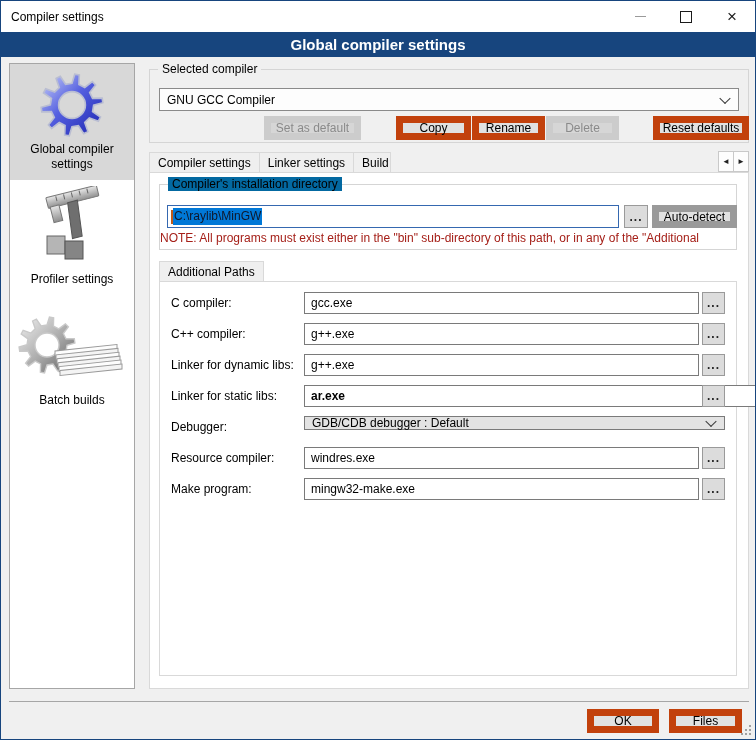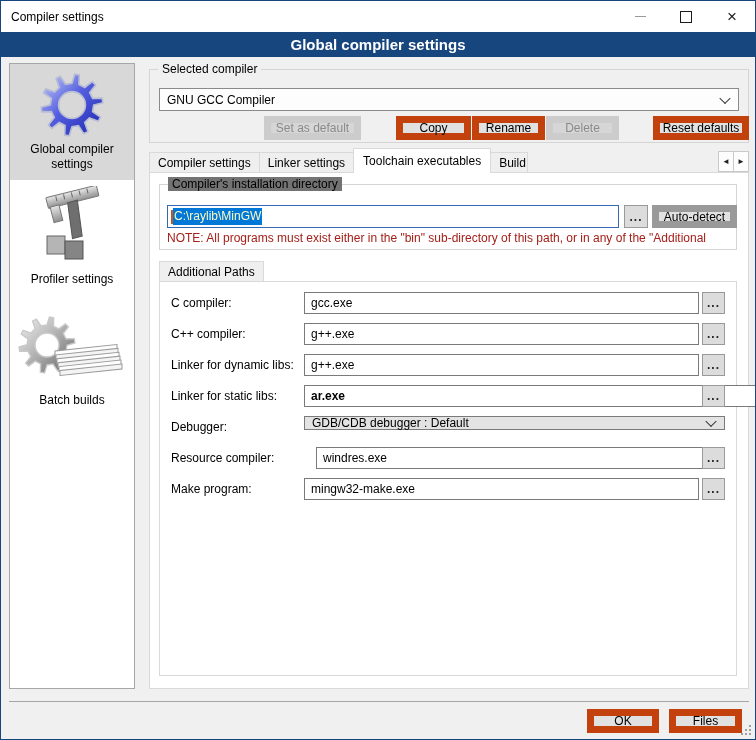--- a/index.html
+++ b/index.html
@@ -162,7 +162,6 @@
 <div class="tabstrip" style="left:148px;top:148px;width:600px">
   <div class="tab">Compiler settings</div>
   <div class="tab">Linker settings</div>
-  <div class="tab active">Toolchain executables</div>
   <div class="tab clip">Build options</div>
   <div class="tab-arrows">
     <div class="tarw">◄</div>

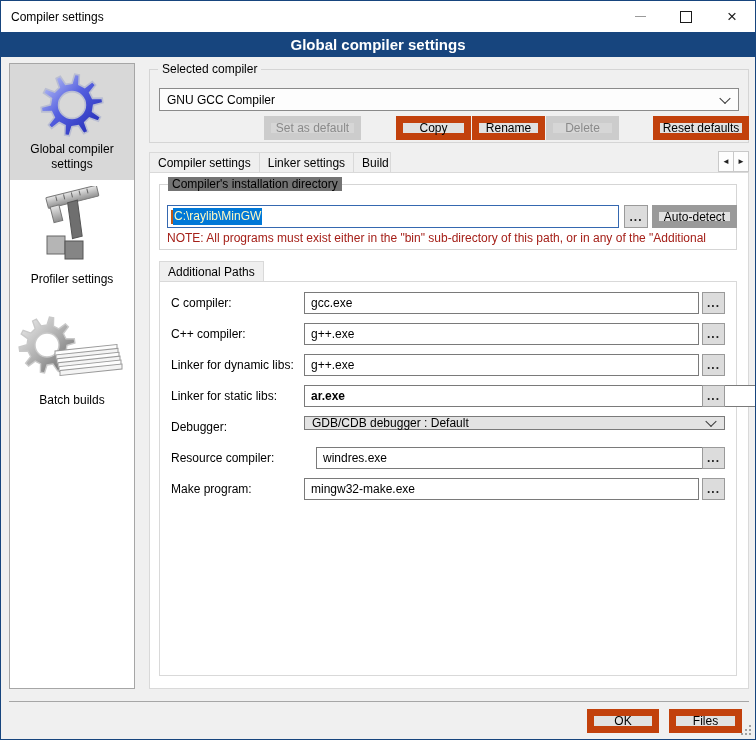--- a/index.html
+++ b/index.html
@@ -28,7 +28,7 @@
   .groupbox{position:absolute;border:1px solid #d5d5d5;box-sizing:border-box}
   .legend{position:absolute;top:-8px;left:8px;padding:0 4px;line-height:14px}
   .legend.on-gray{background:#f0f0f0}
-  .legend.on-white{background:#737373}
+  .legend.on-white{background:#0369a1}
   
   .combo{position:absolute;background:#fdfdfd;border:1px solid #8a8a8a;box-sizing:border-box;
          display:flex;align-items:center;padding-left:7px;cursor:default}

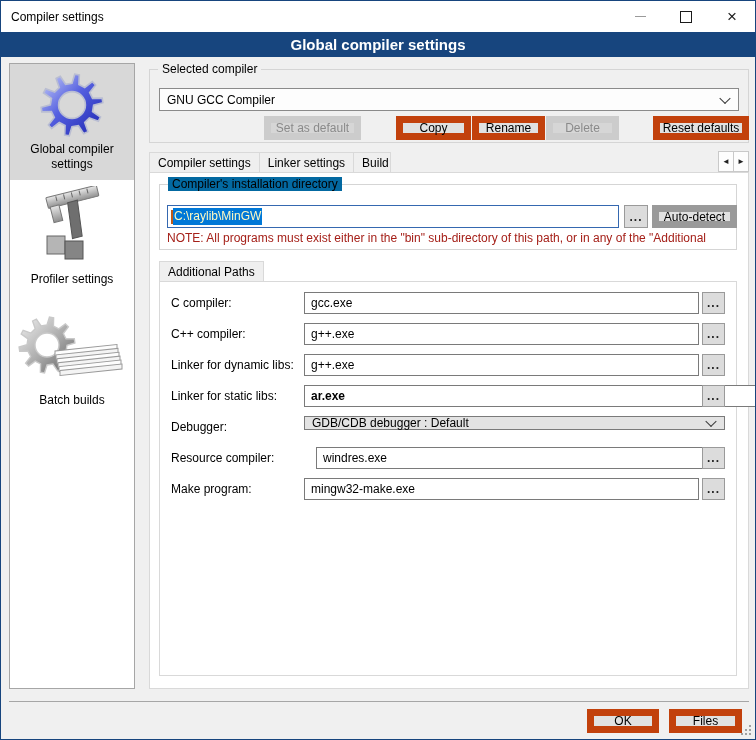--- a/index.html
+++ b/index.html
@@ -57,7 +57,7 @@
   
   .note{position:absolute;color:#a52019;white-space:nowrap;overflow:hidden}
   .rowlabel{position:absolute;left:170px;line-height:22px}
-  .sel-text{background:#0078d7;color:#fef9c3;padding:1px 1px 2px 1px}
+  .sel-text{background:#0078d7;color:#0f172a;padding:1px 1px 2px 1px}
   .caret{display:inline-block;width:2px;height:14px;background:#c05a1a;vertical-align:middle;margin-right:0}
   .dirfield{position:absolute;background:#fff;border:1px solid #3568b0;box-sizing:border-box;height:23px;
             display:flex;align-items:center;padding-left:3px;overflow:hidden}

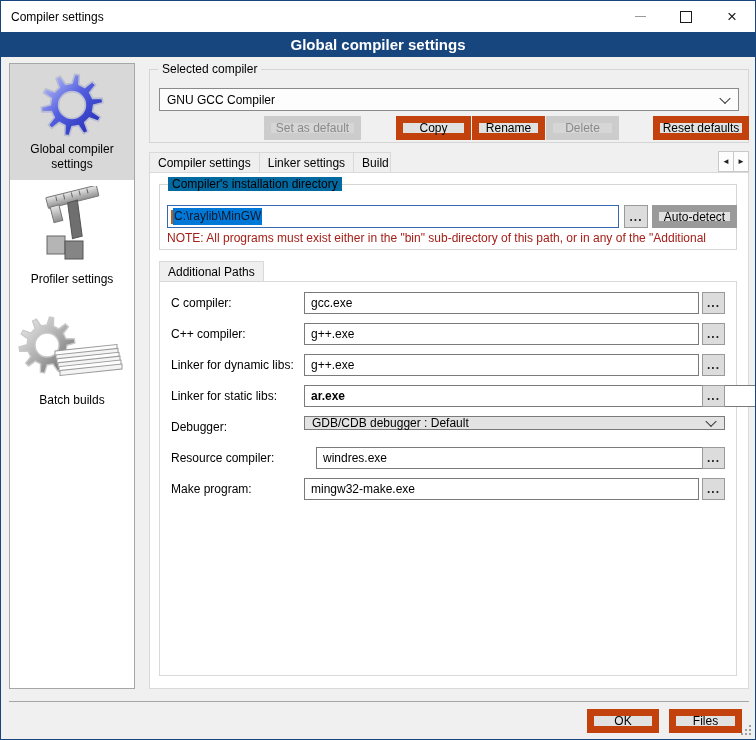--- a/index.html
+++ b/index.html
@@ -180,7 +180,7 @@
 </div>
 <div class="browse" style="position:absolute;left:623px;top:204px;width:24px;height:23px;z-index:4">...</div>
 <div class="btn" style="left:651px;top:204px;width:85px;height:23px;border-color:#9a9a9a;z-index:4">Auto-detect</div>
-<div class="note" style="left:166px;top:230px;width:568px;z-index:4">NOTE: All programs must exist either in the "bin" sub-directory of this path, or in any of the "Additional</div>
+<div class="note" style="left:159px;top:230px;width:568px;z-index:4">NOTE: All programs must exist either in the "bin" sub-directory of this path, or in any of the "Additional</div>
 
 <div class="tabstrip" style="left:158px;top:257px;width:578px;z-index:4">
   <div class="tab">Additional Paths</div>

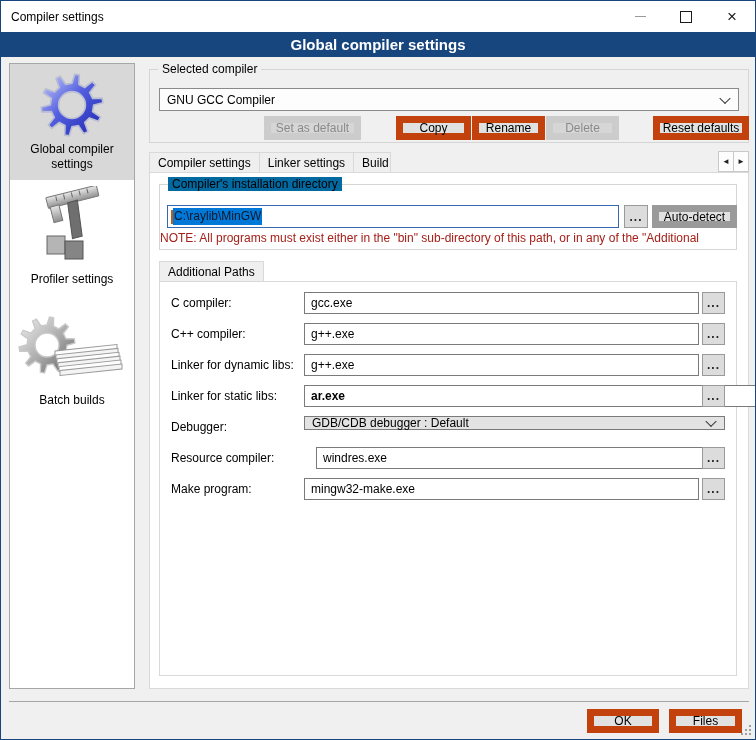--- a/index.html
+++ b/index.html
@@ -210,7 +210,7 @@
 </div>
 
 <span class="rowlabel" style="top:446px;z-index:5">Resource compiler:</span>
-<input class="field" style="left: 303px; top: 446px; width: 395px; z-index: 5; margin-left: 12px;" value="windres.exe">
+<input class="field" style="left: 303px; top: 446px; width: 395px; z-index: 5;" value="windres.exe">
 <div class="browse" style="position:absolute;left:701px;top:446px;width:23px;height:22px;z-index:5">...</div>
 
 <span class="rowlabel" style="top:477px;z-index:5">Make program:</span>

